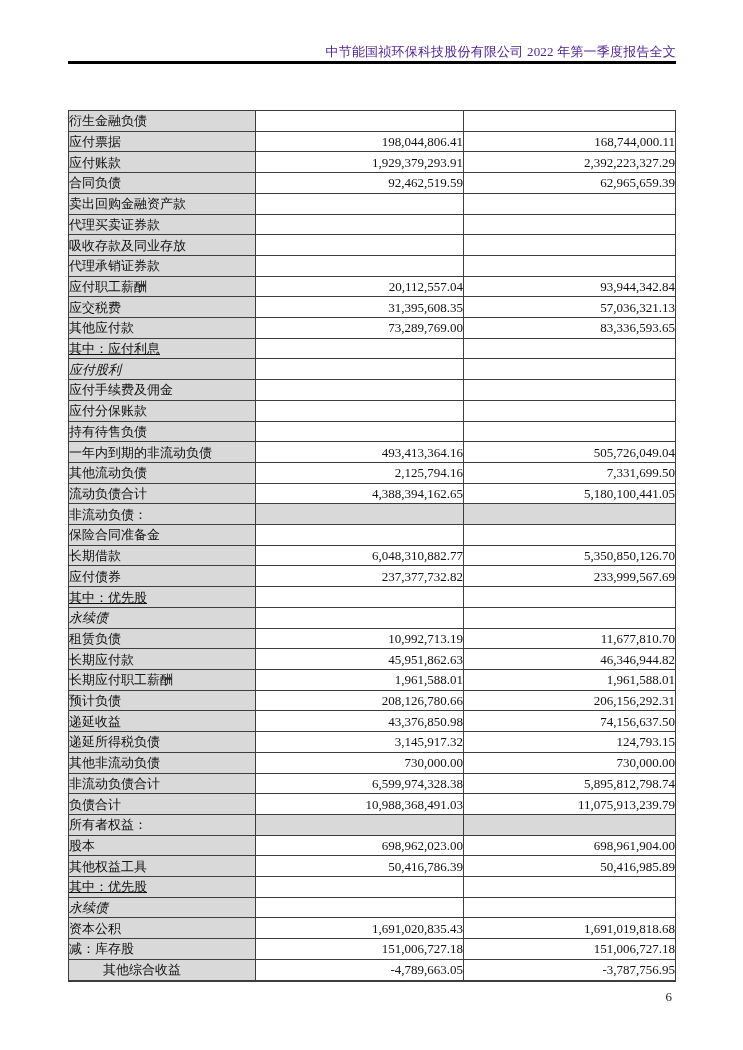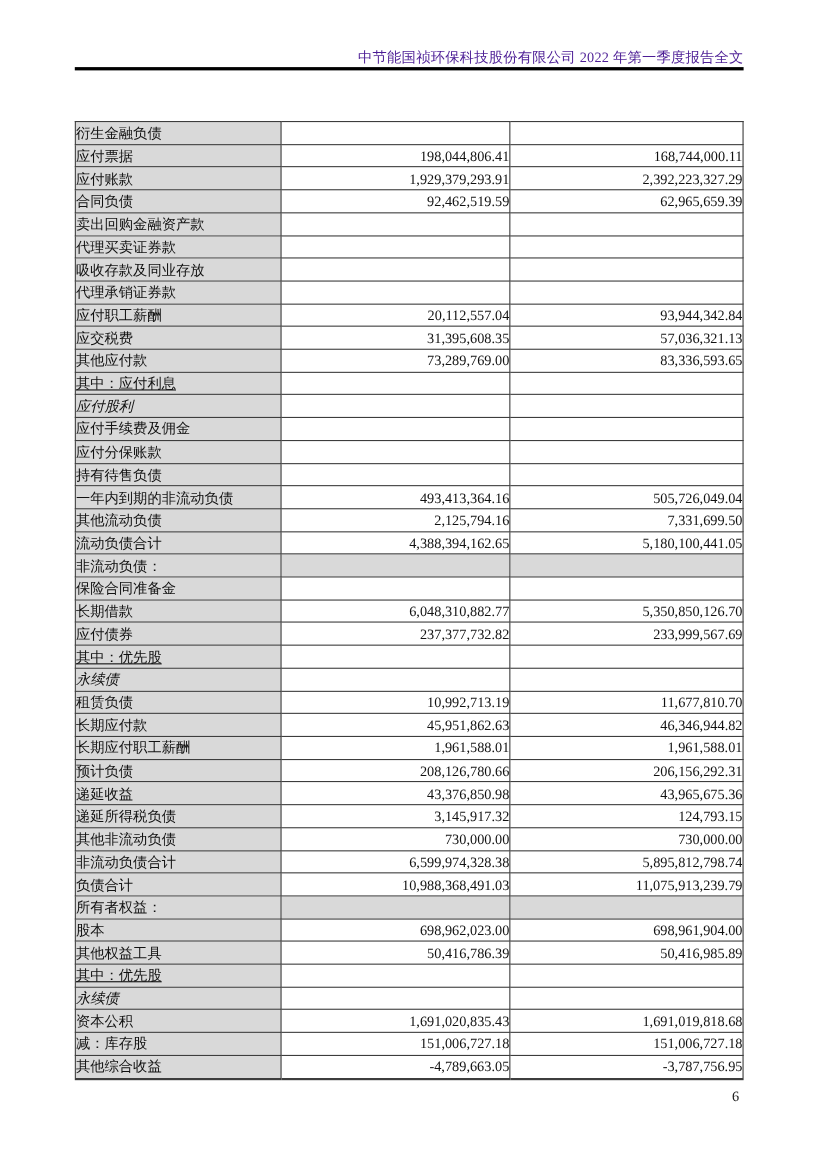--- a/index.html
+++ b/index.html
@@ -249,7 +249,7 @@
         <tr>
           <td class="label-cell indent-1">递延收益</td>
           <td class="val-cell">43,376,850.98</td>
-          <td class="val-cell">43,965,675.36</td>
+          <td class="val-cell">74,156,637.50</td>
         </tr>
         <tr>
           <td class="label-cell indent-1">递延所得税负债</td>

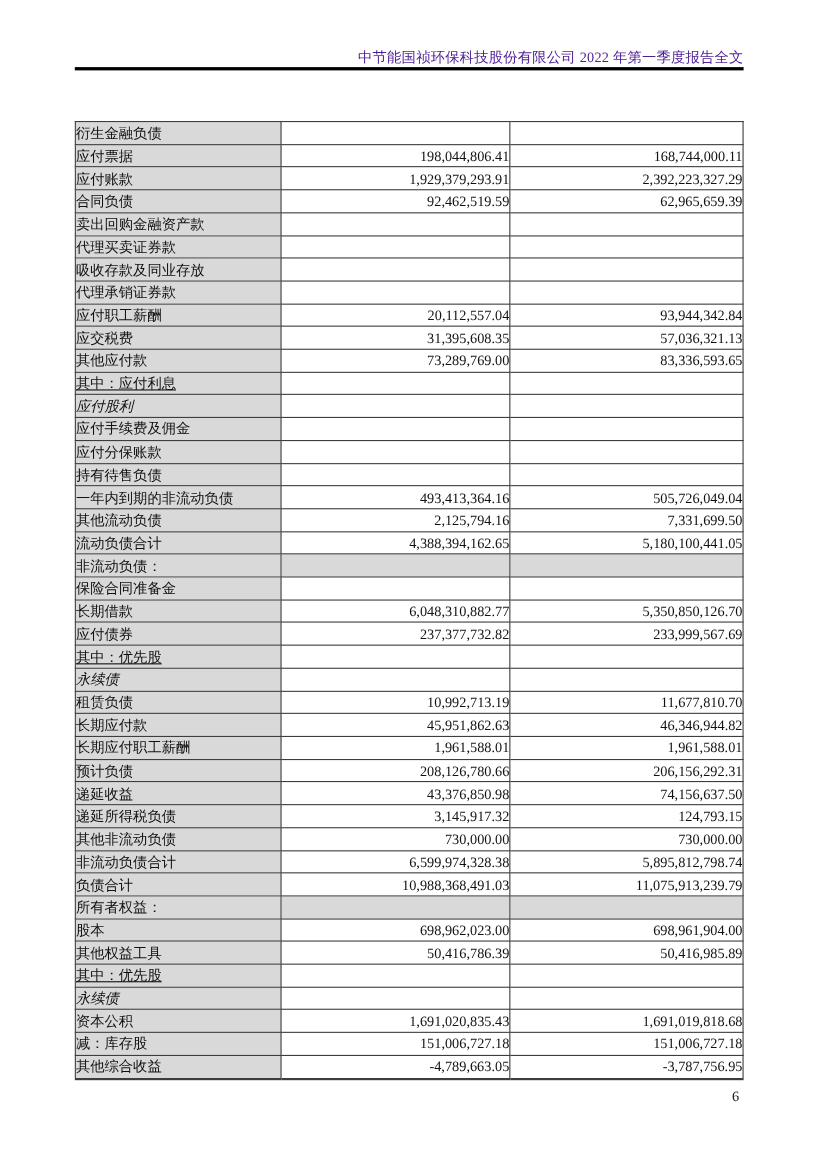--- a/index.html
+++ b/index.html
@@ -72,7 +72,7 @@
   .indent-1 { padding-left: 26px; }
   .indent-2 { padding-left: 38px; text-decoration: underline; }
   .indent-3 { padding-left: 72px; font-style: italic; }
-  table.sheet tr:last-child td { border-bottom-width: 2px; }
+  table.sheet tr:last-child td { border-bottom-width: 2px; padding-left: 34px; }
   .page-number {
     position: absolute;
     top: 989px;

